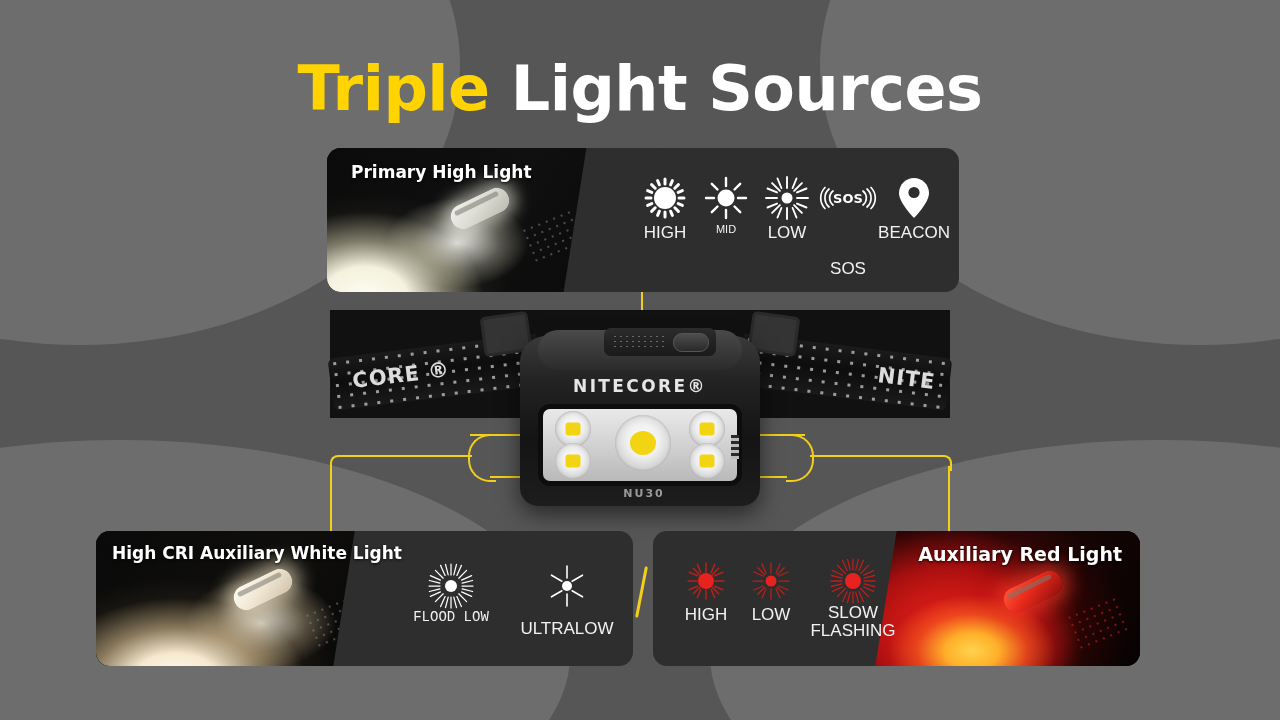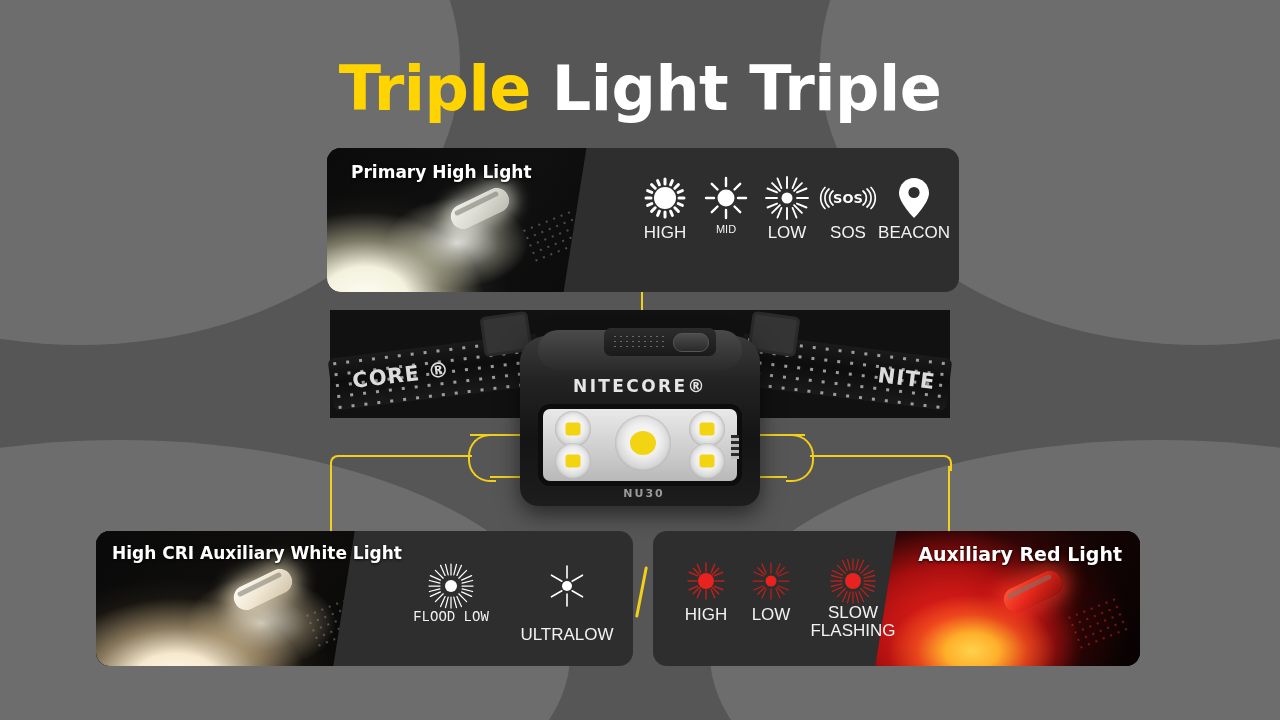--- a/index.html
+++ b/index.html
@@ -230,7 +230,7 @@
   <div class="bg-circle bg-bl"></div>
   <div class="bg-circle bg-br"></div>
 
-  <div class="title"><span class="accent">Triple</span><span> Light Triple</span></div>
+  <div class="title"><span class="accent">Triple</span><span> Light Sources</span></div>
 
   <div class="conn" style="left:641px;top:292px;width:2px;height:58px;background:#f2cf1b;"></div>
 

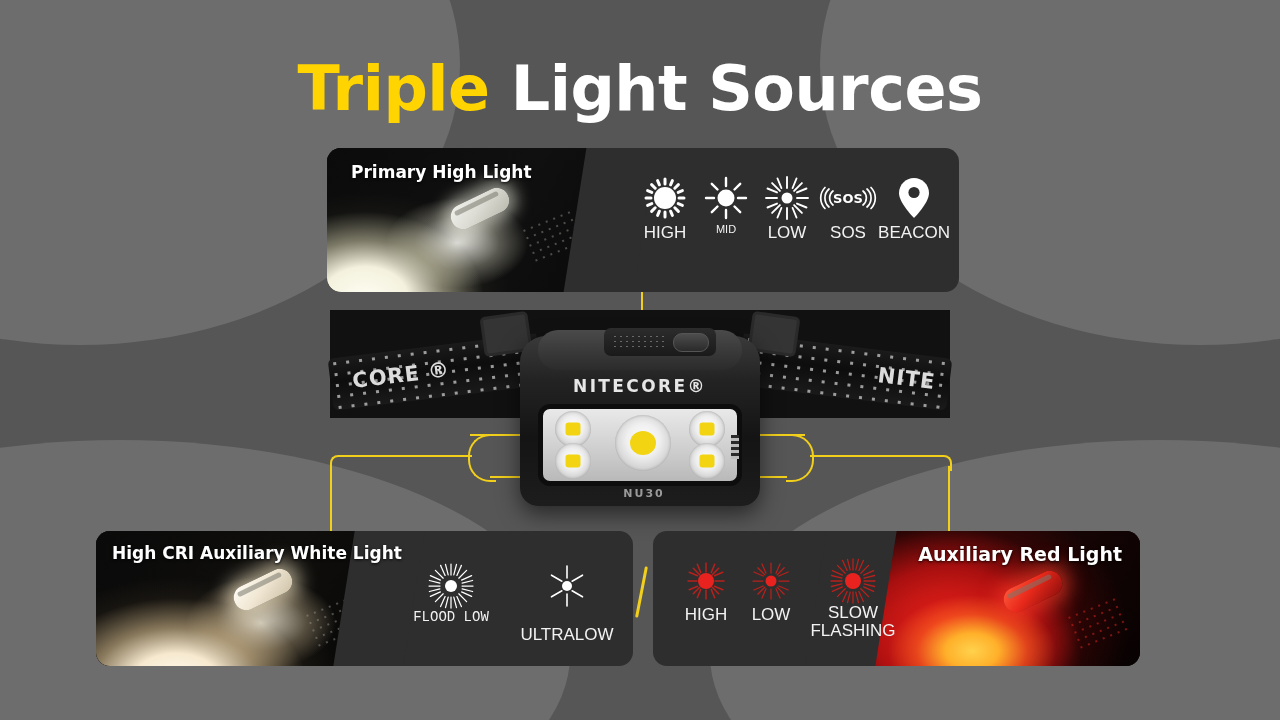--- a/index.html
+++ b/index.html
@@ -377,7 +377,7 @@
         <div class="mode-label" style="font-size:17px;margin-top:2px;">LOW</div>
       </div>
 
-      <div class="mode" style="width:56px;">
+      <div class="mode" style="width:56px;gap:36px;">
         <div class="mode-ico" style="height:48px;">
           <svg width="58" height="30" viewBox="0 0 58 30">
             <g stroke="#fff" stroke-width="1.7" fill="none" stroke-linecap="round">

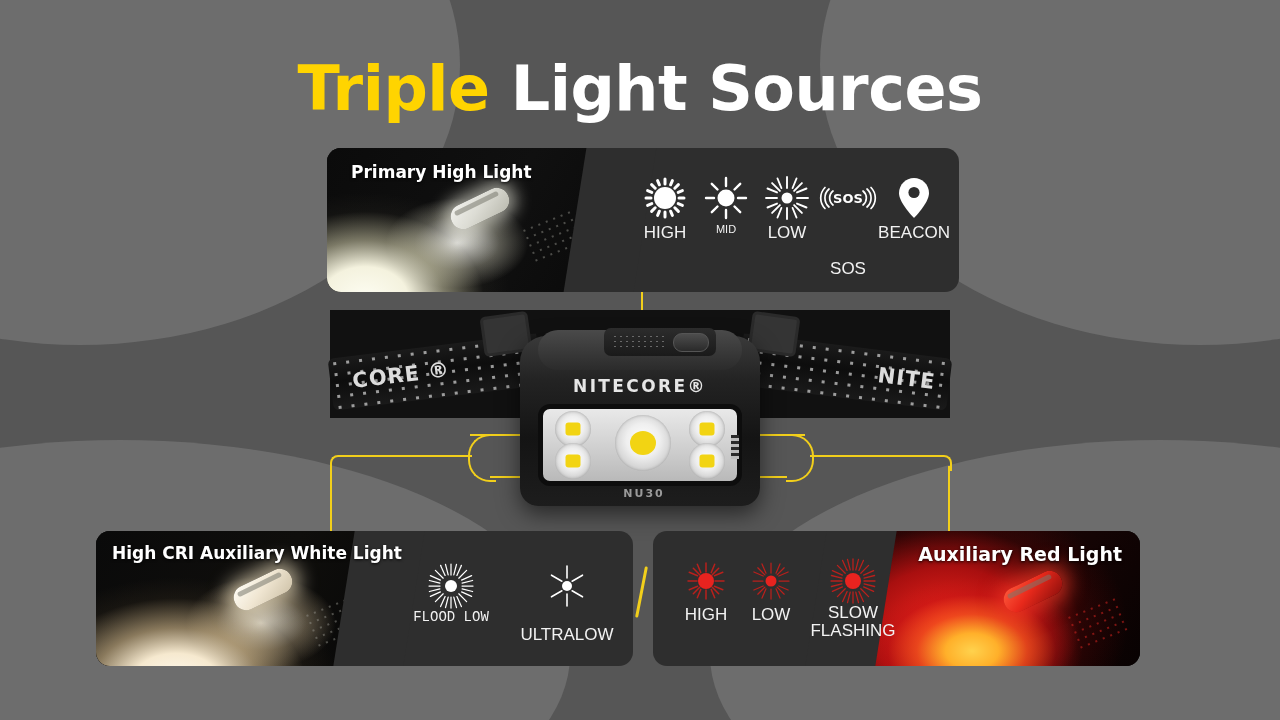--- a/index.html
+++ b/index.html
@@ -466,7 +466,7 @@
             </g>
           </svg>
         </div>
-        <div class="mode-label" style="font-size:17px;margin-top:17px;">ULTRALOW</div>
+        <div class="mode-label" style="font-size:17px;margin-top:11px;">ULTRALOW</div>
       </div>
     </div>
   </div>

